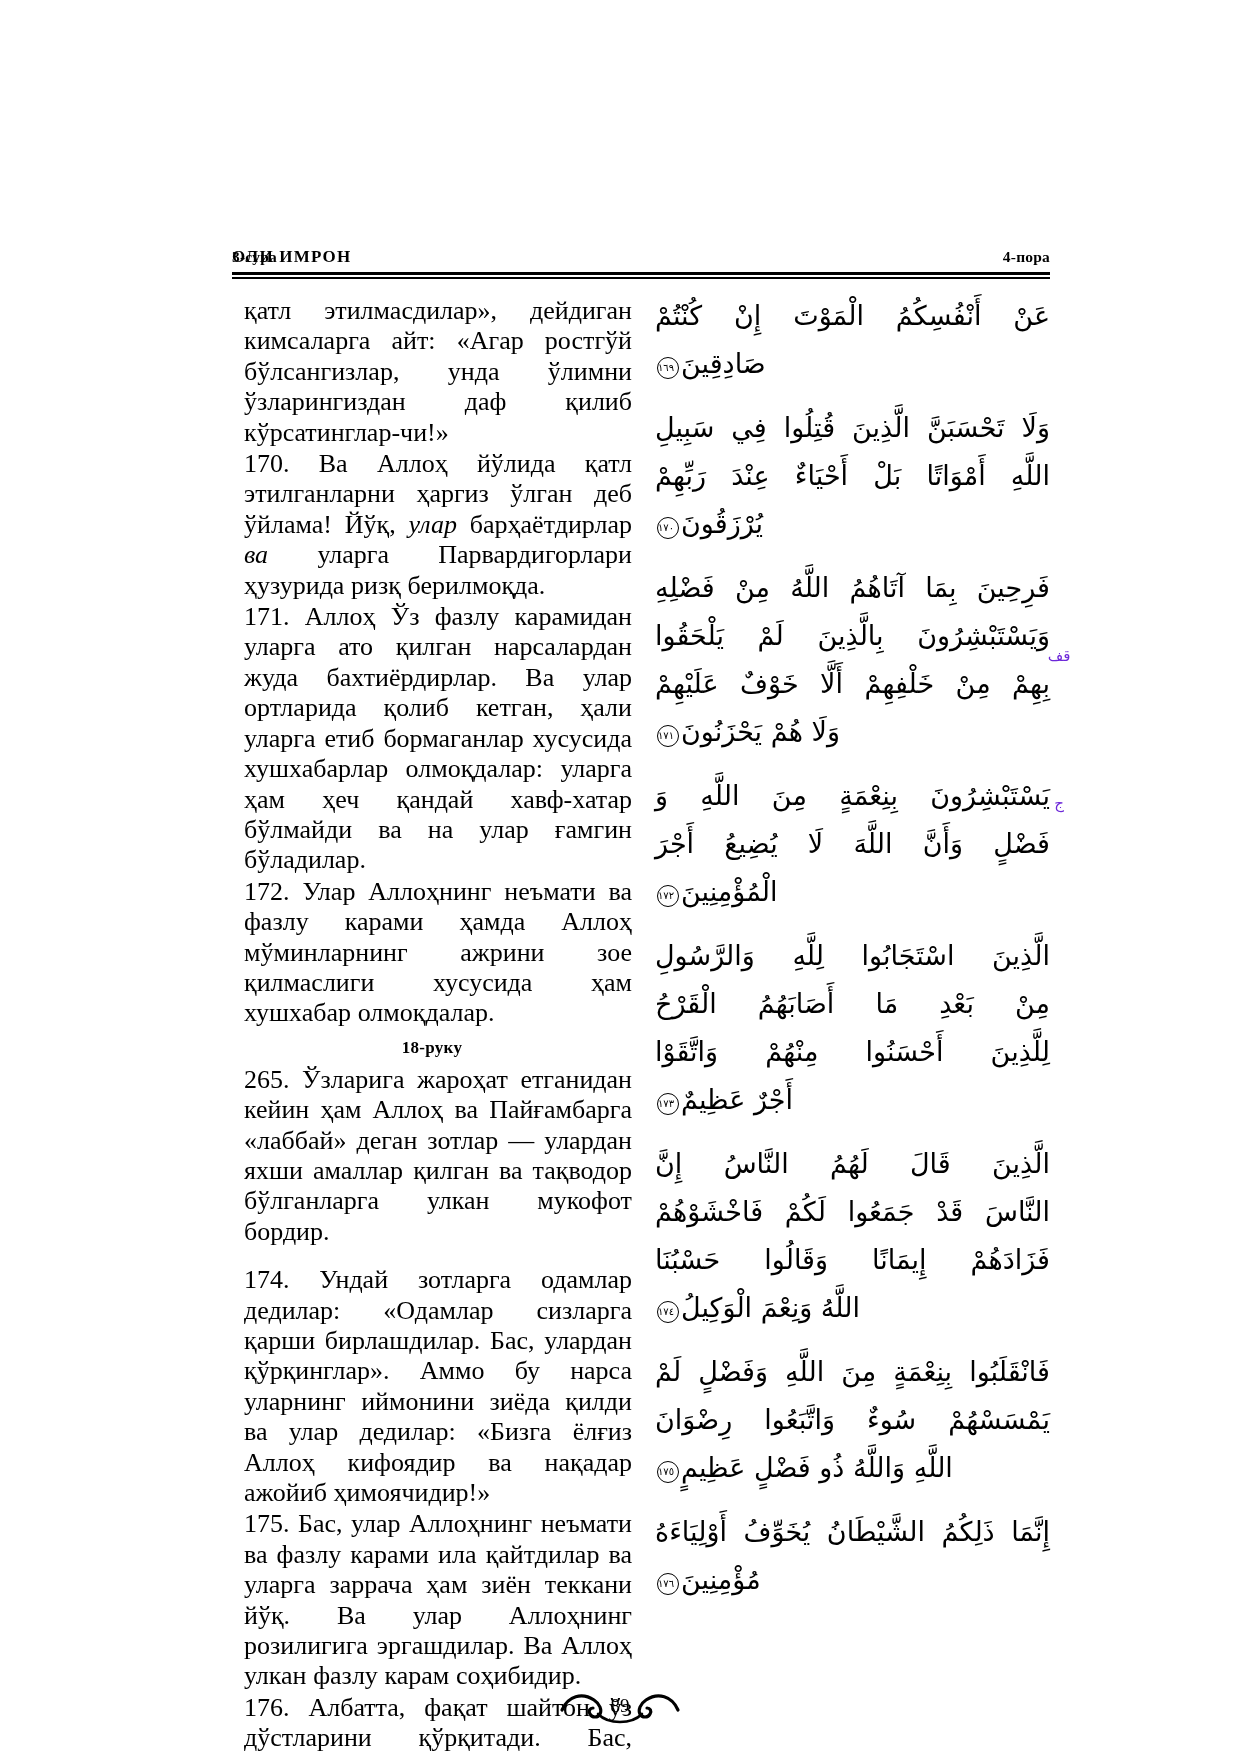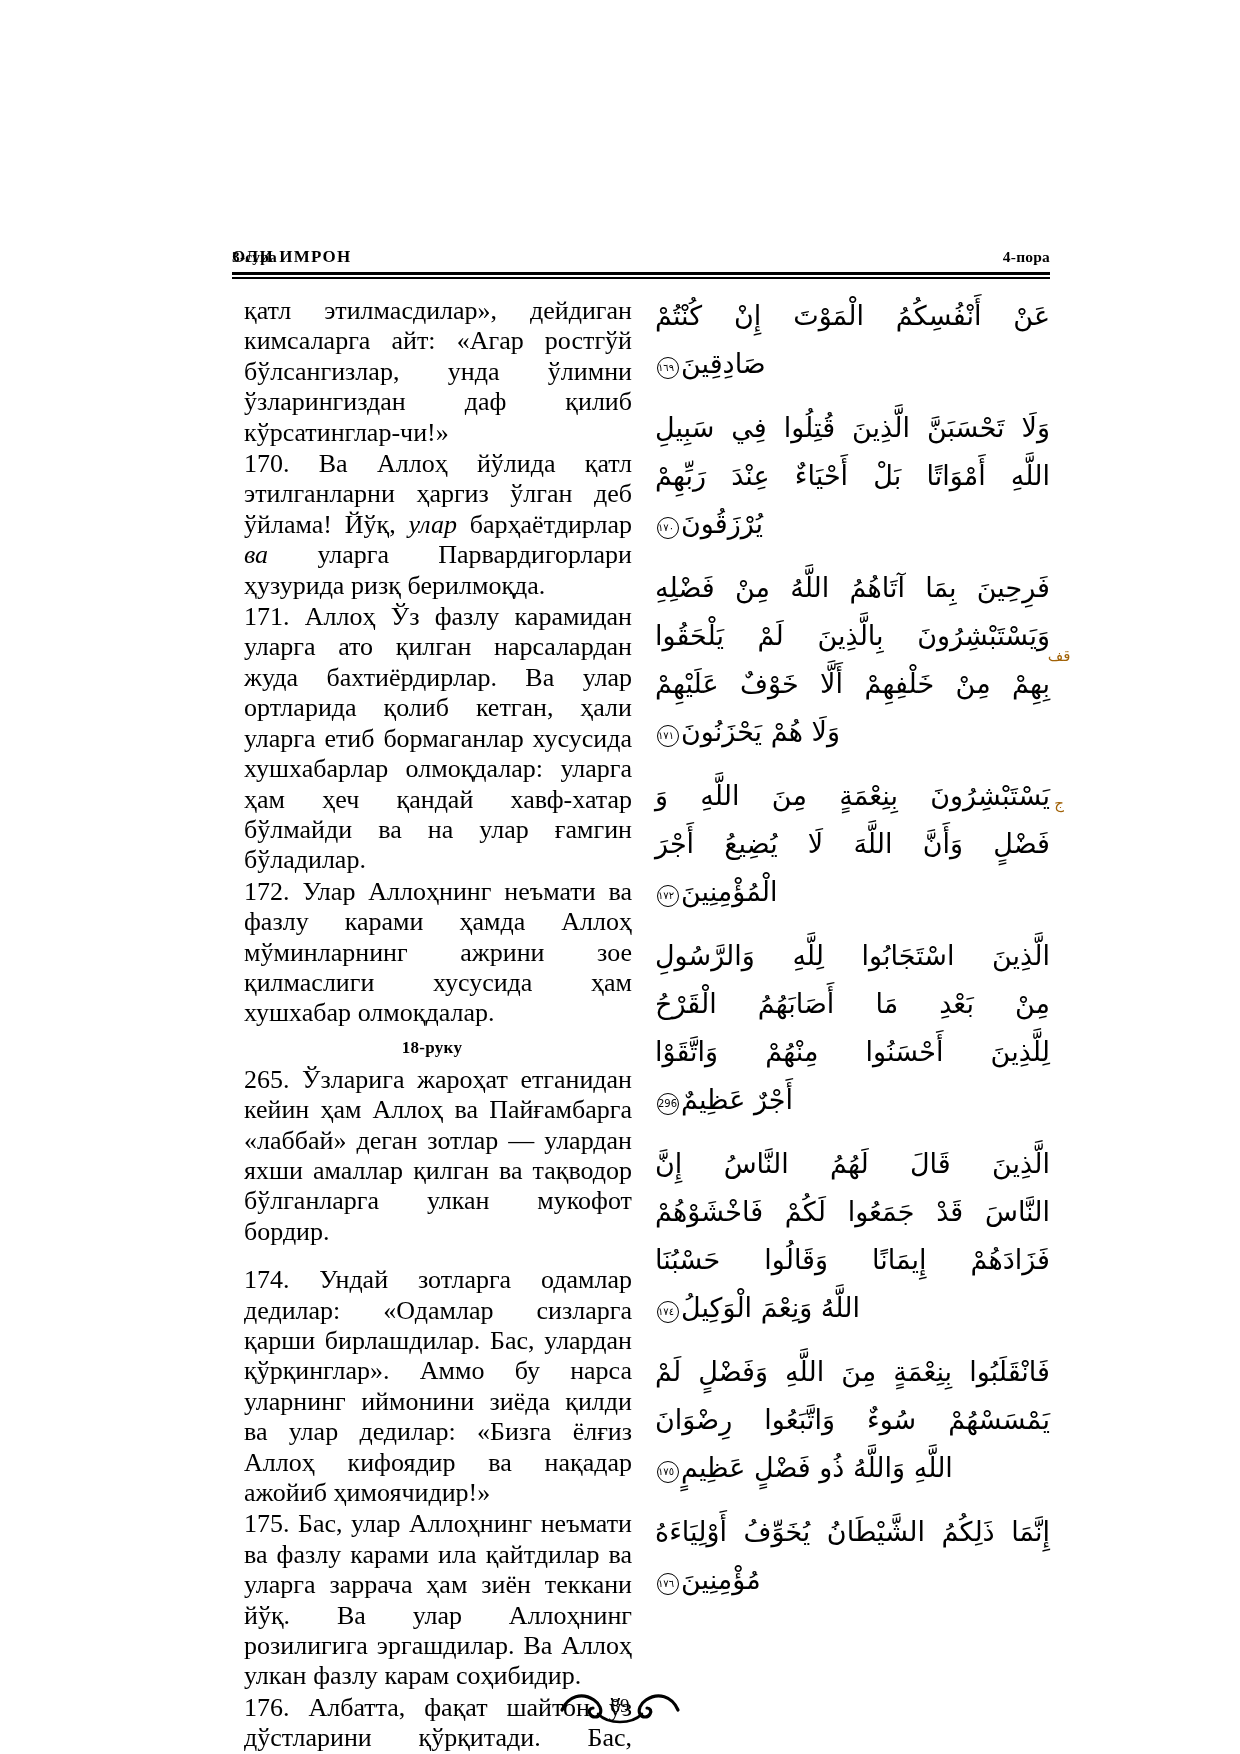--- a/index.html
+++ b/index.html
@@ -136,7 +136,7 @@
     font-family: "DejaVu Sans", "Liberation Sans", sans-serif;
     font-size: 15px;
     line-height: 16px;
-    color: #a16207;
+    color: #6d28d9;
     text-align: center;
     direction: rtl;
     width: 34px;

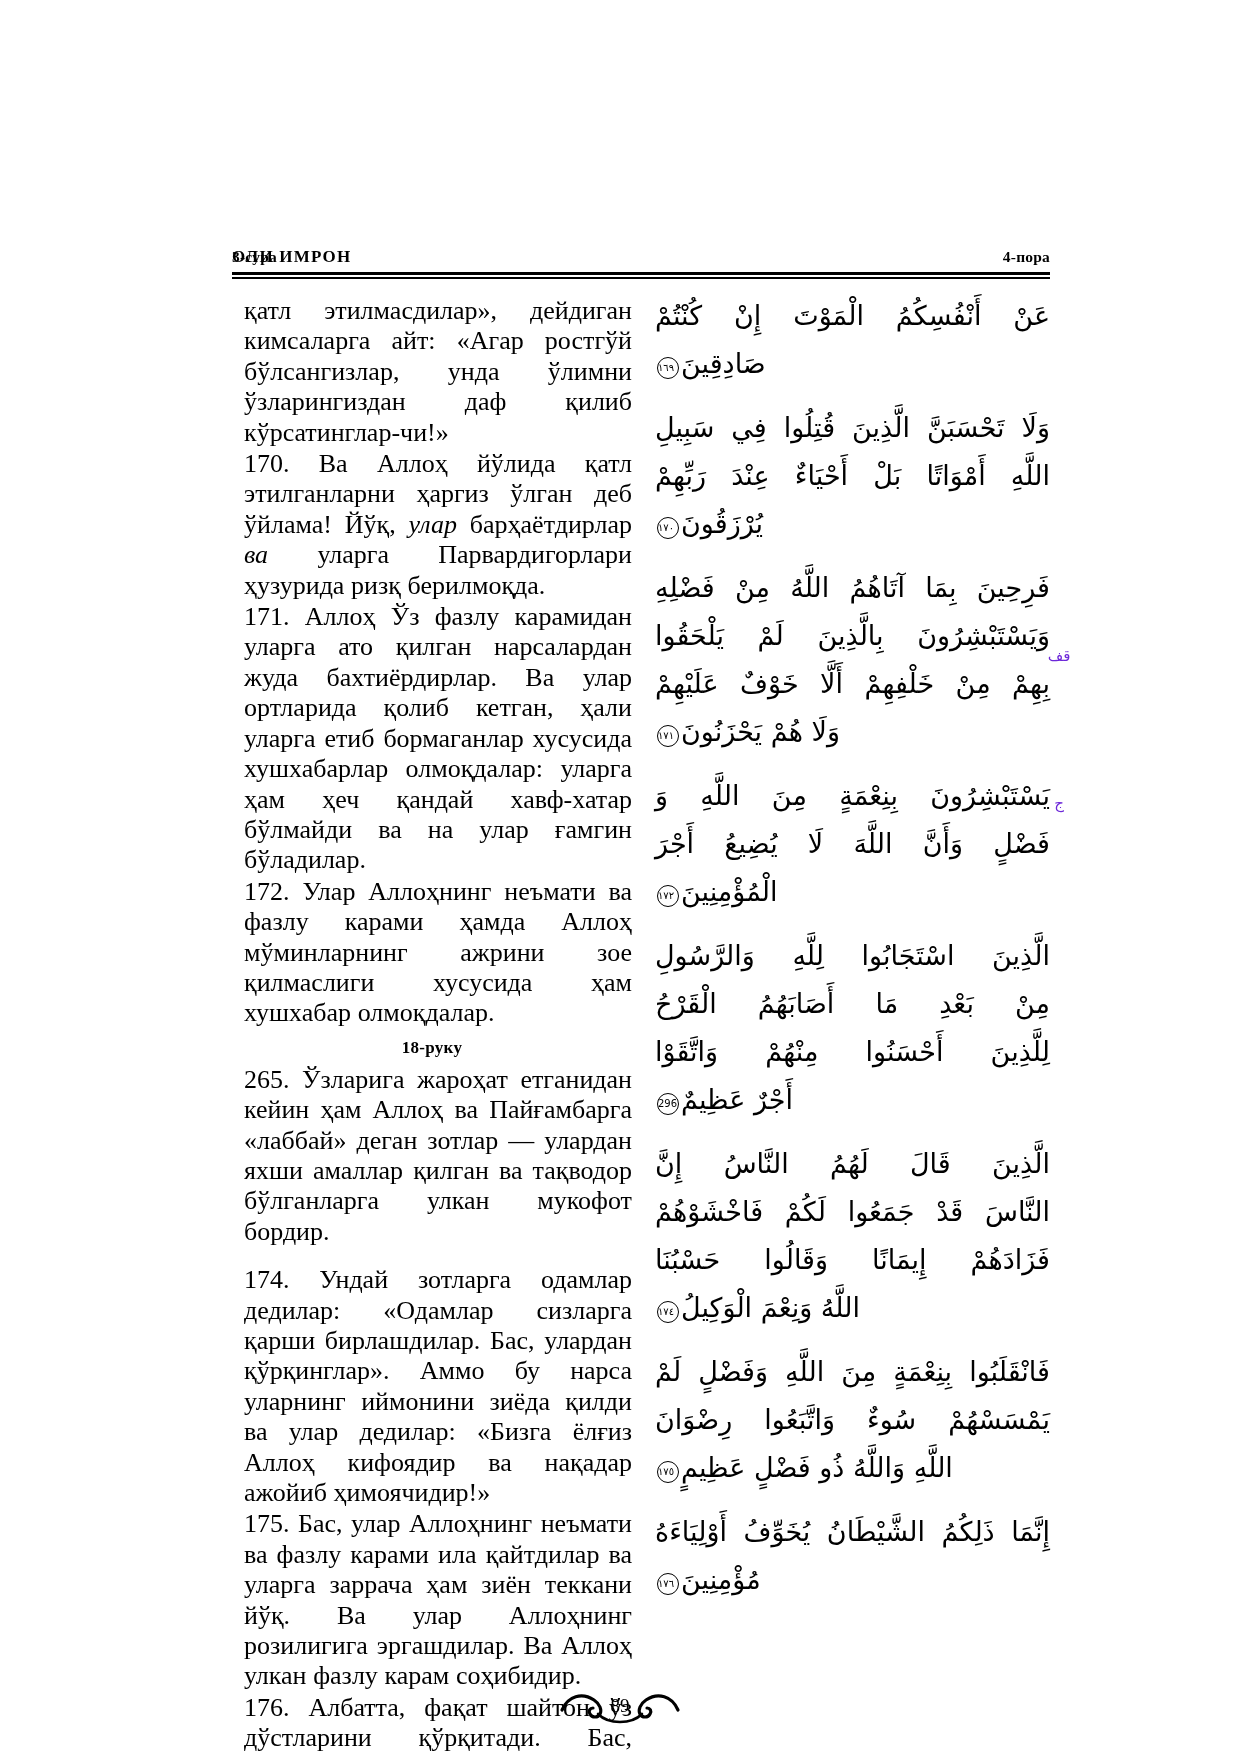--- a/index.html
+++ b/index.html
@@ -233,7 +233,7 @@
       <div class="ar-line">الَّذِينَ اسْتَجَابُوا لِلَّهِ وَالرَّسُولِ</div>
       <div class="ar-line">مِنْ بَعْدِ مَا أَصَابَهُمُ الْقَرْحُ</div>
       <div class="ar-line">لِلَّذِينَ أَحْسَنُوا مِنْهُمْ وَاتَّقَوْا</div>
-      <div class="ar-line lastline"><span>أَجْرٌ عَظِيمٌ</span><span class="ayah-mark">296</span></div>
+      <div class="ar-line lastline"><span>أَجْرٌ عَظِيمٌ</span><span class="ayah-mark">١٧٣</span></div>
     </div>
 
     <div class="ar-block" style="margin-bottom:16px;">

